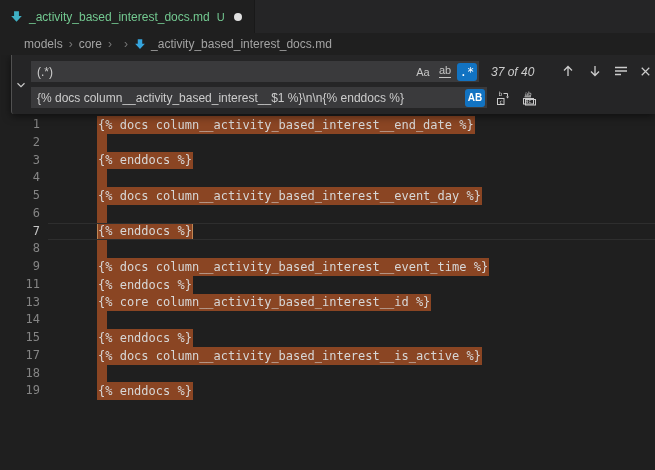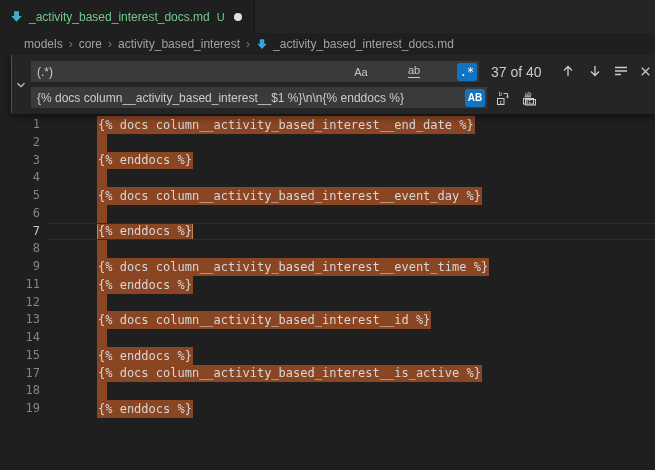--- a/index.html
+++ b/index.html
@@ -89,7 +89,6 @@
     <span class="crumb-sep">›</span>
     <span class="crumb">core</span>
     <span class="crumb-sep">›</span>
-    <span class="crumb">activity_based_interest</span>
     <span class="crumb-sep">›</span>
     <span class="crumb-file">
       <svg width="12" height="12" viewBox="0 0 16 16">

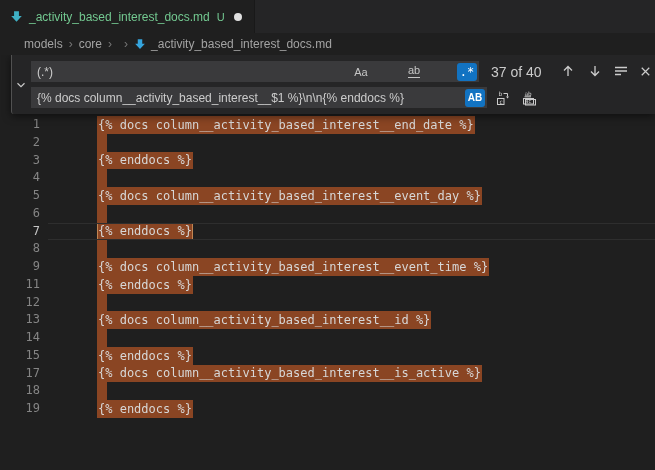--- a/index.html
+++ b/index.html
@@ -49,7 +49,7 @@
   .fw-replace { top:32px; width:456px; }
   .fw-opts { position:absolute; right:2px; top:0; bottom:0; display:flex; align-items:center; gap:2px; }
   .opt { min-width:20px; height:18px; border-radius:3px; display:flex; align-items:center;
-         justify-content:center; font-size:11px; color:#c5c5c5; padding:0 2px; cursor:pointer;margin-left:31px; }
+         justify-content:center; font-size:11px; color:#c5c5c5; padding:0 2px; cursor:pointer; }
   .opt.active { background:#1273c2; color:#ffffff; }
   .opt .uword { border-bottom:1px solid currentColor; line-height:1.05; }
   .opt.regex { font-family:"DejaVu Sans Mono", monospace; font-size:12px; letter-spacing:0; }

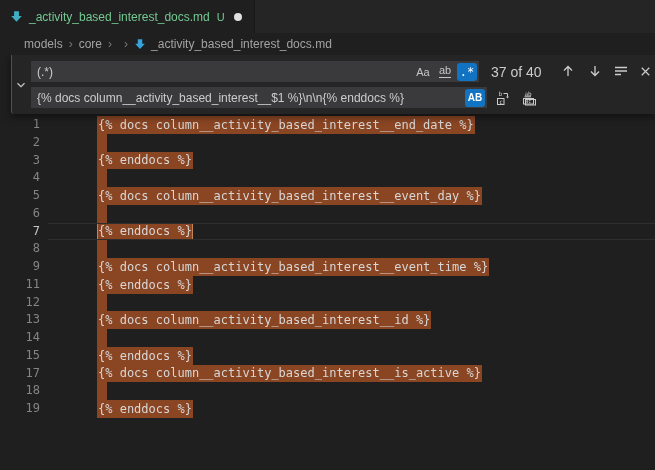--- a/index.html
+++ b/index.html
@@ -55,7 +55,7 @@
   .opt.regex { font-family:"DejaVu Sans Mono", monospace; font-size:12px; letter-spacing:0; }
   .opt.ab-badge { font-size:10px; font-weight:bold; }
   .fw-count { position:absolute; left:479px; top:6px; height:21px; display:flex; align-items:center;
-              color:#cccccc; font-size:14px; white-space:pre; }
+              color:#cccccc; font-size:12px; white-space:pre;font-style:italic; }
   .fw-btn { position:absolute; width:22px; height:22px; display:flex; align-items:center;
             justify-content:center; border-radius:4px; cursor:pointer; }
   .fw-btn svg { display:block; }

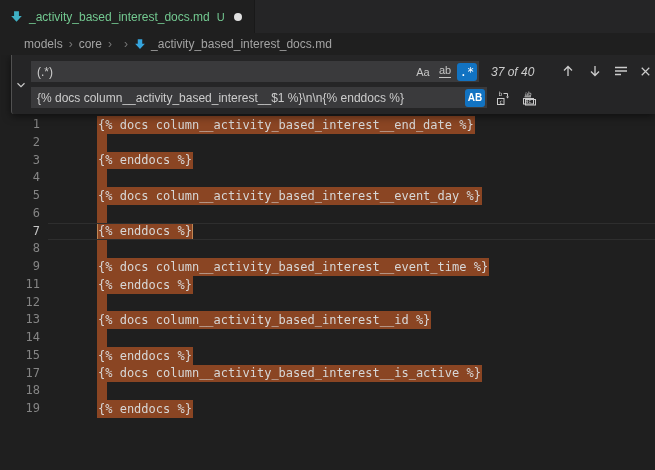--- a/index.html
+++ b/index.html
@@ -110,7 +110,6 @@
         <div class="line"><span class="num">8</span><span class="txt"><span class="hl empty"></span></span></div>
         <div class="line"><span class="num">9</span><span class="txt"><span class="hl">{% docs column__activity_based_interest__event_time %}</span></span></div>
         <div class="line"><span class="num">11</span><span class="txt"><span class="hl">{% enddocs %}</span></span></div>
-        <div class="line"><span class="num">12</span><span class="txt"><span class="hl empty"></span></span></div>
         <div class="line"><span class="num">13</span><span class="txt"><span class="hl">{% docs column__activity_based_interest__id %}</span></span></div>
         <div class="line"><span class="num">14</span><span class="txt"><span class="hl empty"></span></span></div>
         <div class="line"><span class="num">15</span><span class="txt"><span class="hl">{% enddocs %}</span></span></div>

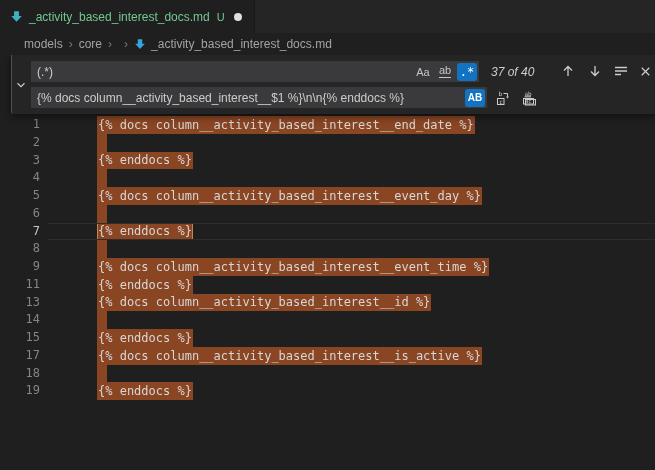--- a/index.html
+++ b/index.html
@@ -110,7 +110,7 @@
         <div class="line"><span class="num">8</span><span class="txt"><span class="hl empty"></span></span></div>
         <div class="line"><span class="num">9</span><span class="txt"><span class="hl">{% docs column__activity_based_interest__event_time %}</span></span></div>
         <div class="line"><span class="num">11</span><span class="txt"><span class="hl">{% enddocs %}</span></span></div>
-        <div class="line"><span class="num">13</span><span class="txt"><span class="hl">{% docs column__activity_based_interest__id %}</span></span></div>
+        <div class="line"><span class="num">13</span><span class="txt"><span class="hl">{% core column__activity_based_interest__id %}</span></span></div>
         <div class="line"><span class="num">14</span><span class="txt"><span class="hl empty"></span></span></div>
         <div class="line"><span class="num">15</span><span class="txt"><span class="hl">{% enddocs %}</span></span></div>
         <div class="line"><span class="num">17</span><span class="txt"><span class="hl">{% docs column__activity_based_interest__is_active %}</span></span></div>

